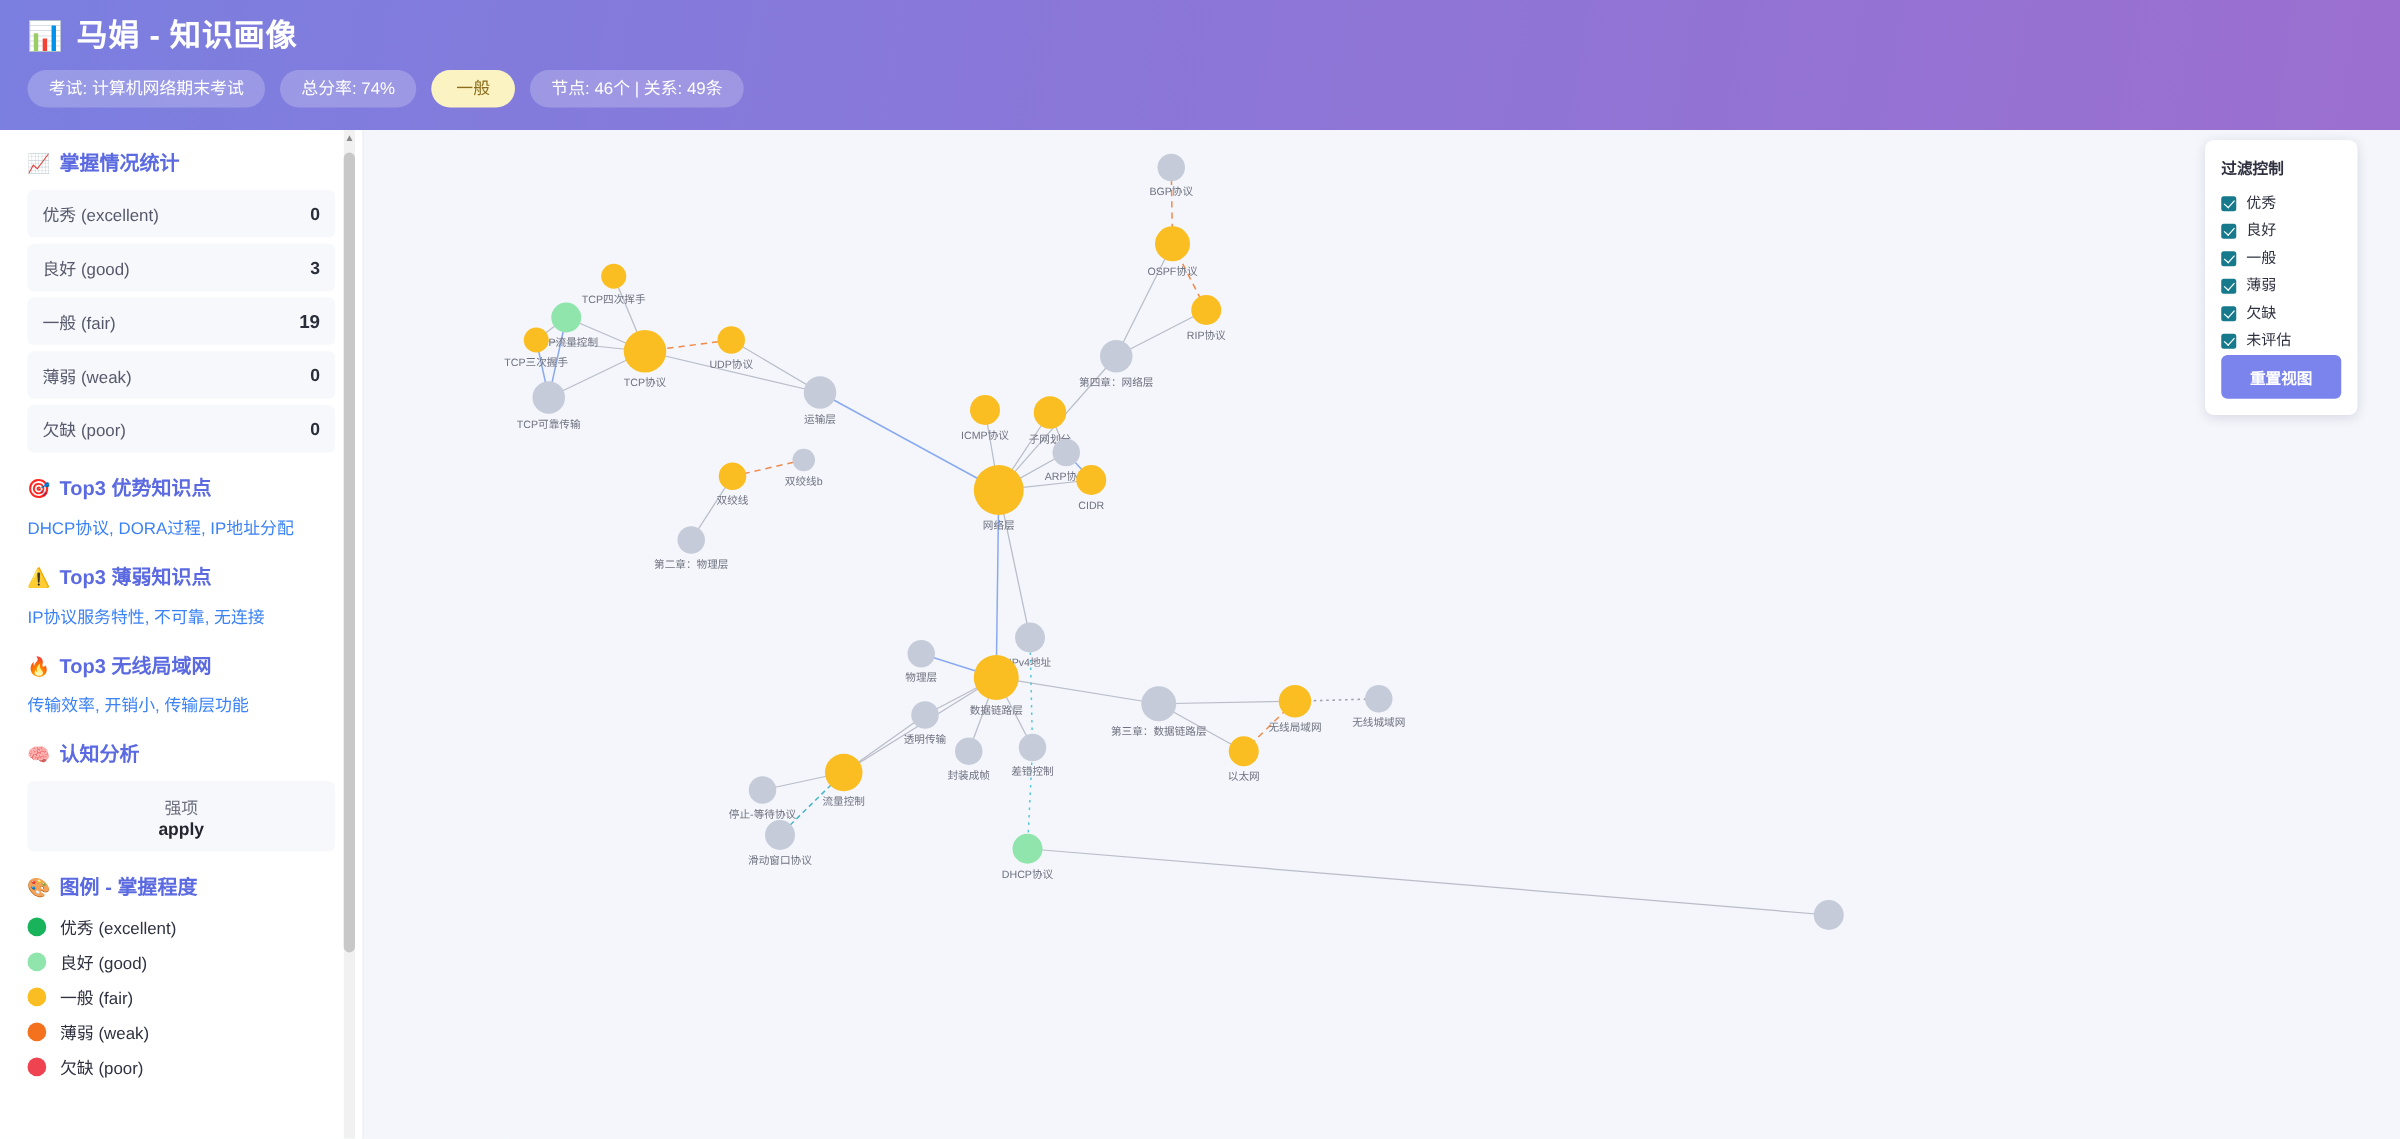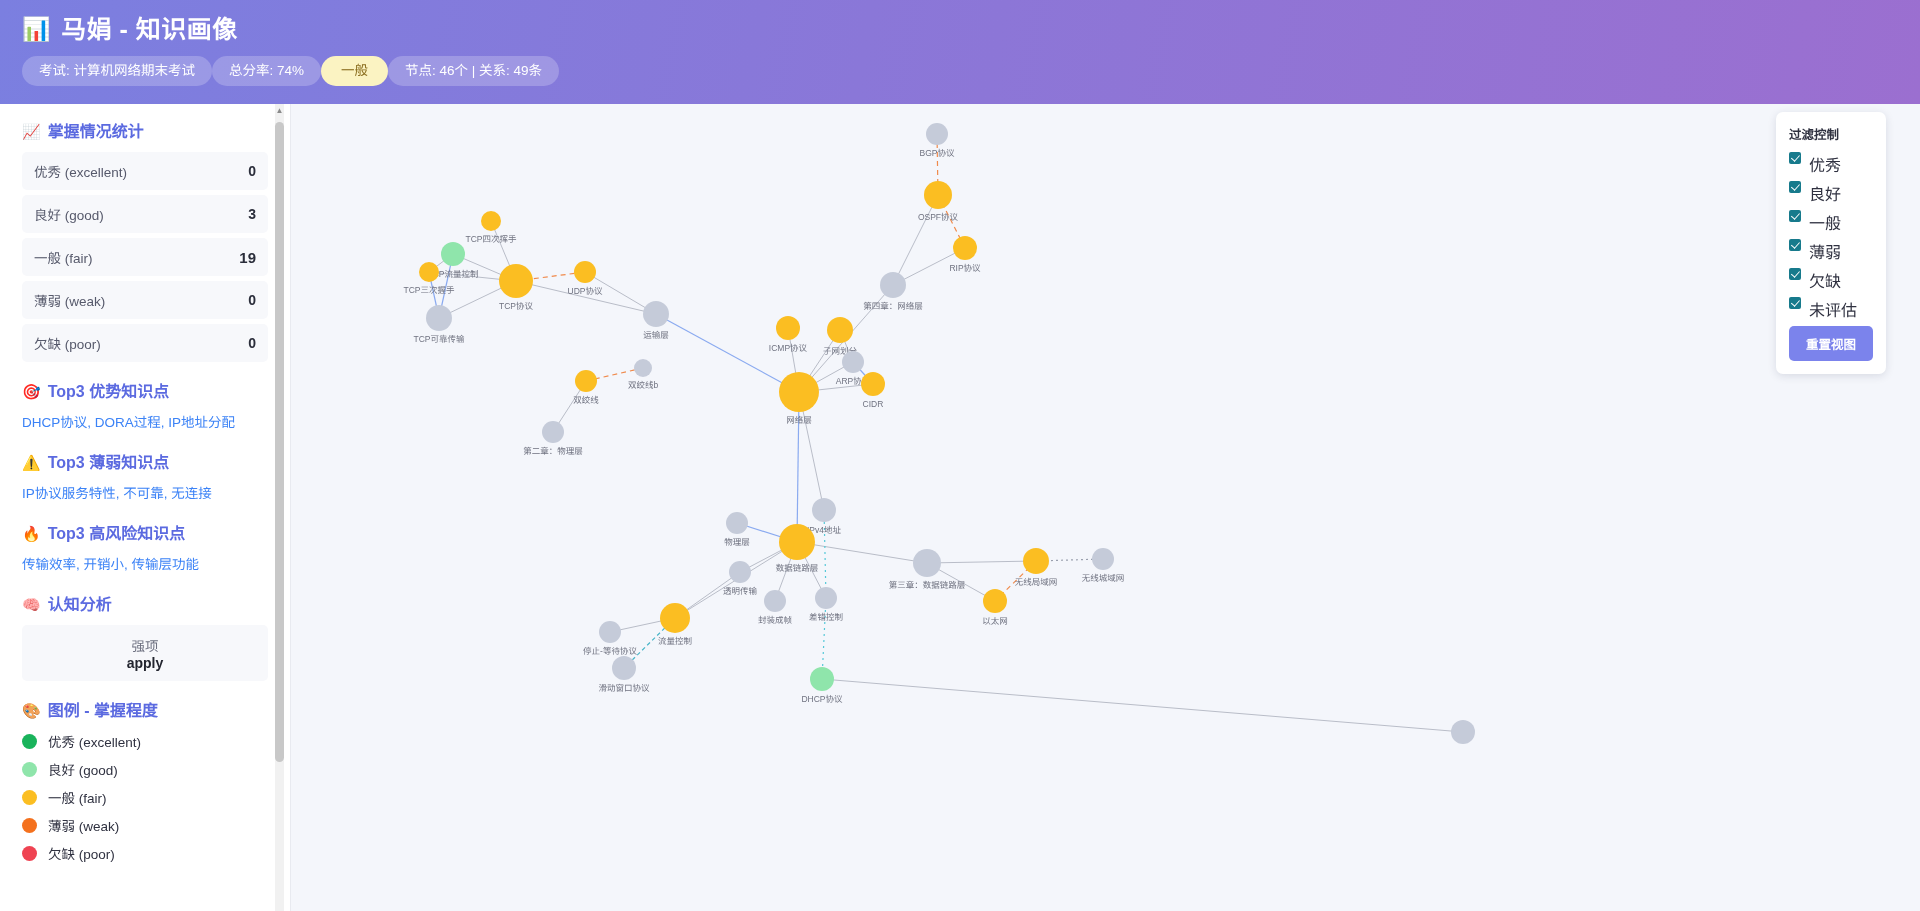--- a/index.html
+++ b/index.html
@@ -28,7 +28,7 @@
     line-height: 30px;
   }
   .header-title .emoji { font-size: 23px; margin-right: 10px; }
-  .pill-row { display: flex; align-items: center; }
+  .pill-row { display: flex; align-items: center; gap: 12px; }
   .pill {
     background: rgba(255,255,255,0.22);
     border-radius: 16px;

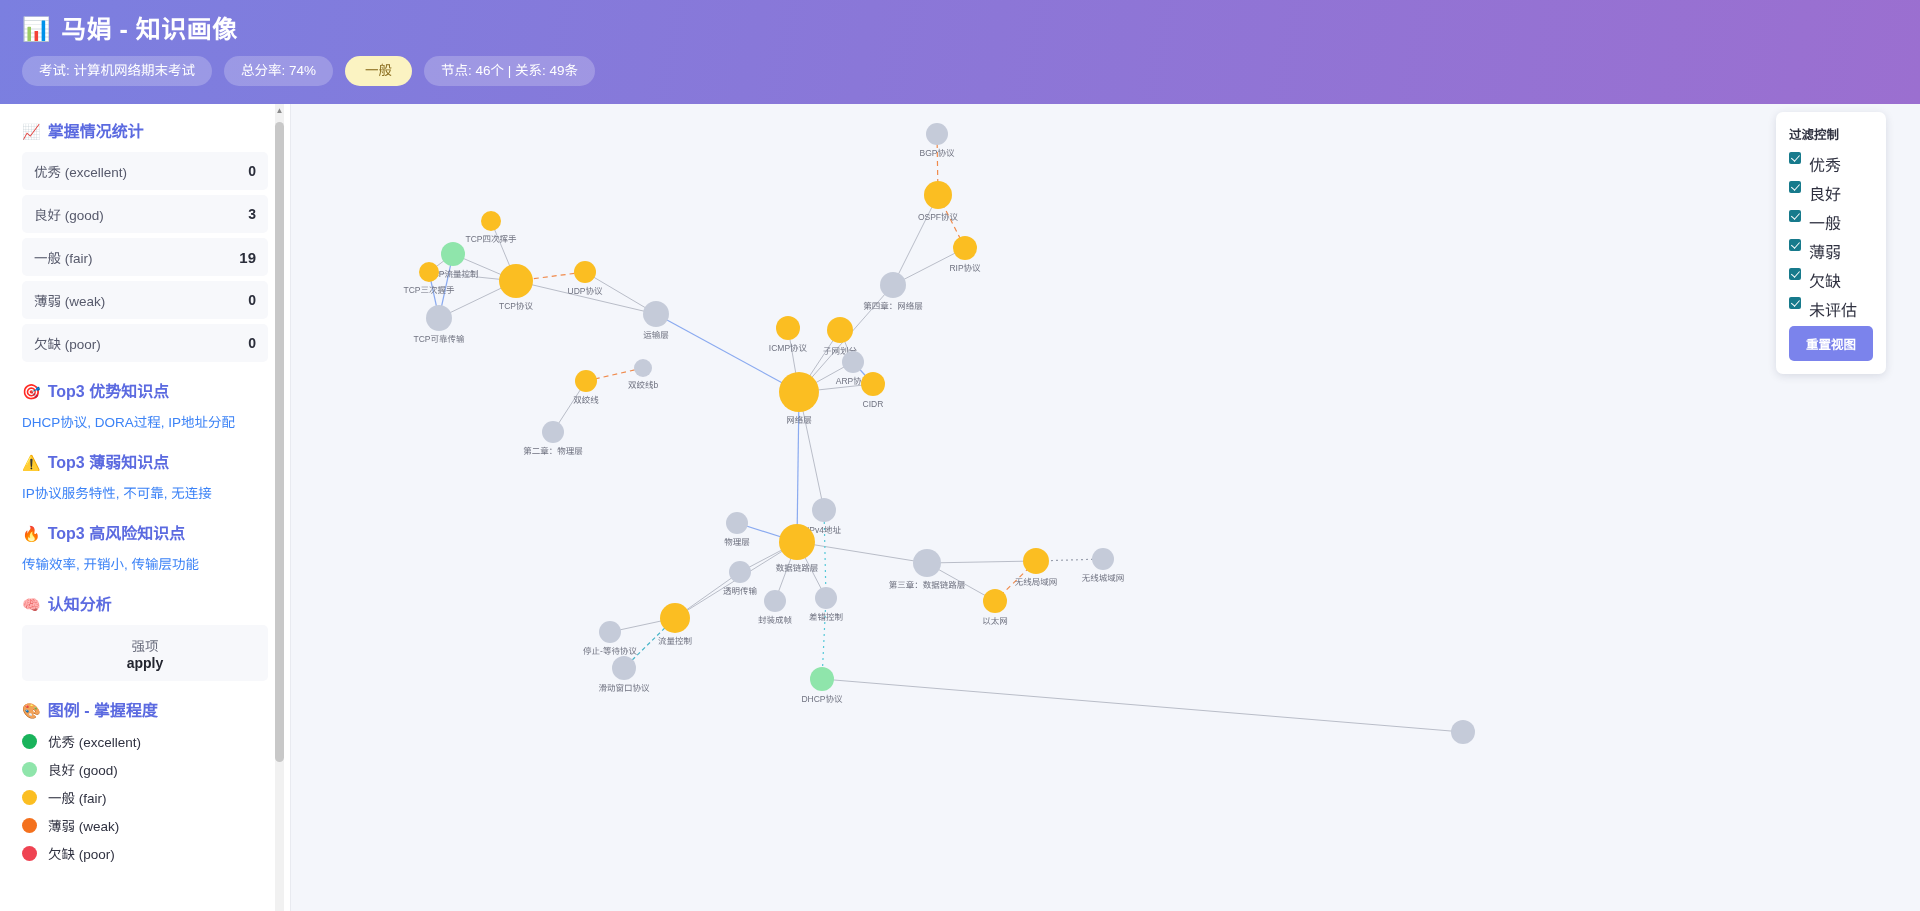--- a/index.html
+++ b/index.html
@@ -151,7 +151,7 @@
   
   .filter-panel {
     position: absolute; top: 8px; right: 34px;
-    width: 110px;
+    width: 122px;
     background: #ffffff;
     border-radius: 7px;
     box-shadow: 0 2px 9px rgba(30,35,70,.13);

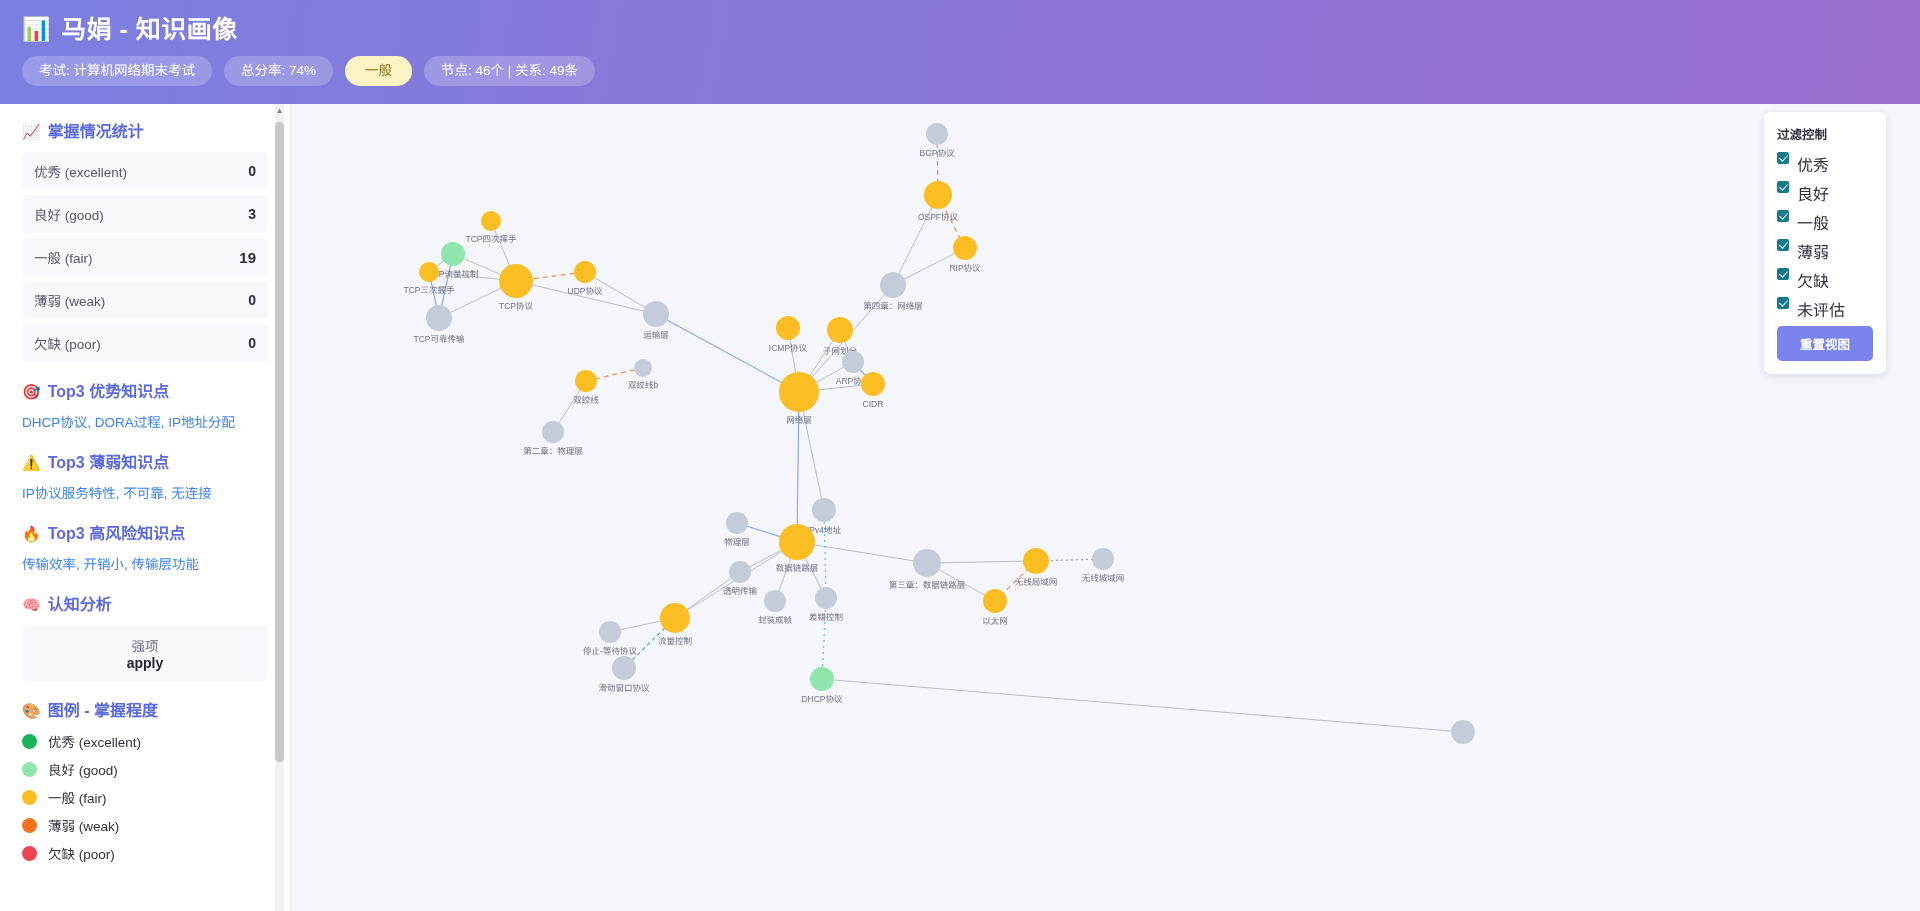--- a/index.html
+++ b/index.html
@@ -162,9 +162,9 @@
     margin-bottom: 9px;
   }
   .filter-row {
-    display: flex; align-items: flex-start;
+    display: flex; align-items: flex-end;
     margin-bottom: 5px;
-    font-size: 16px; color: #2f3140;
+    font-size: 12px; color: #2f3140;
   }
   .cb {
     width: 12px; height: 12px;

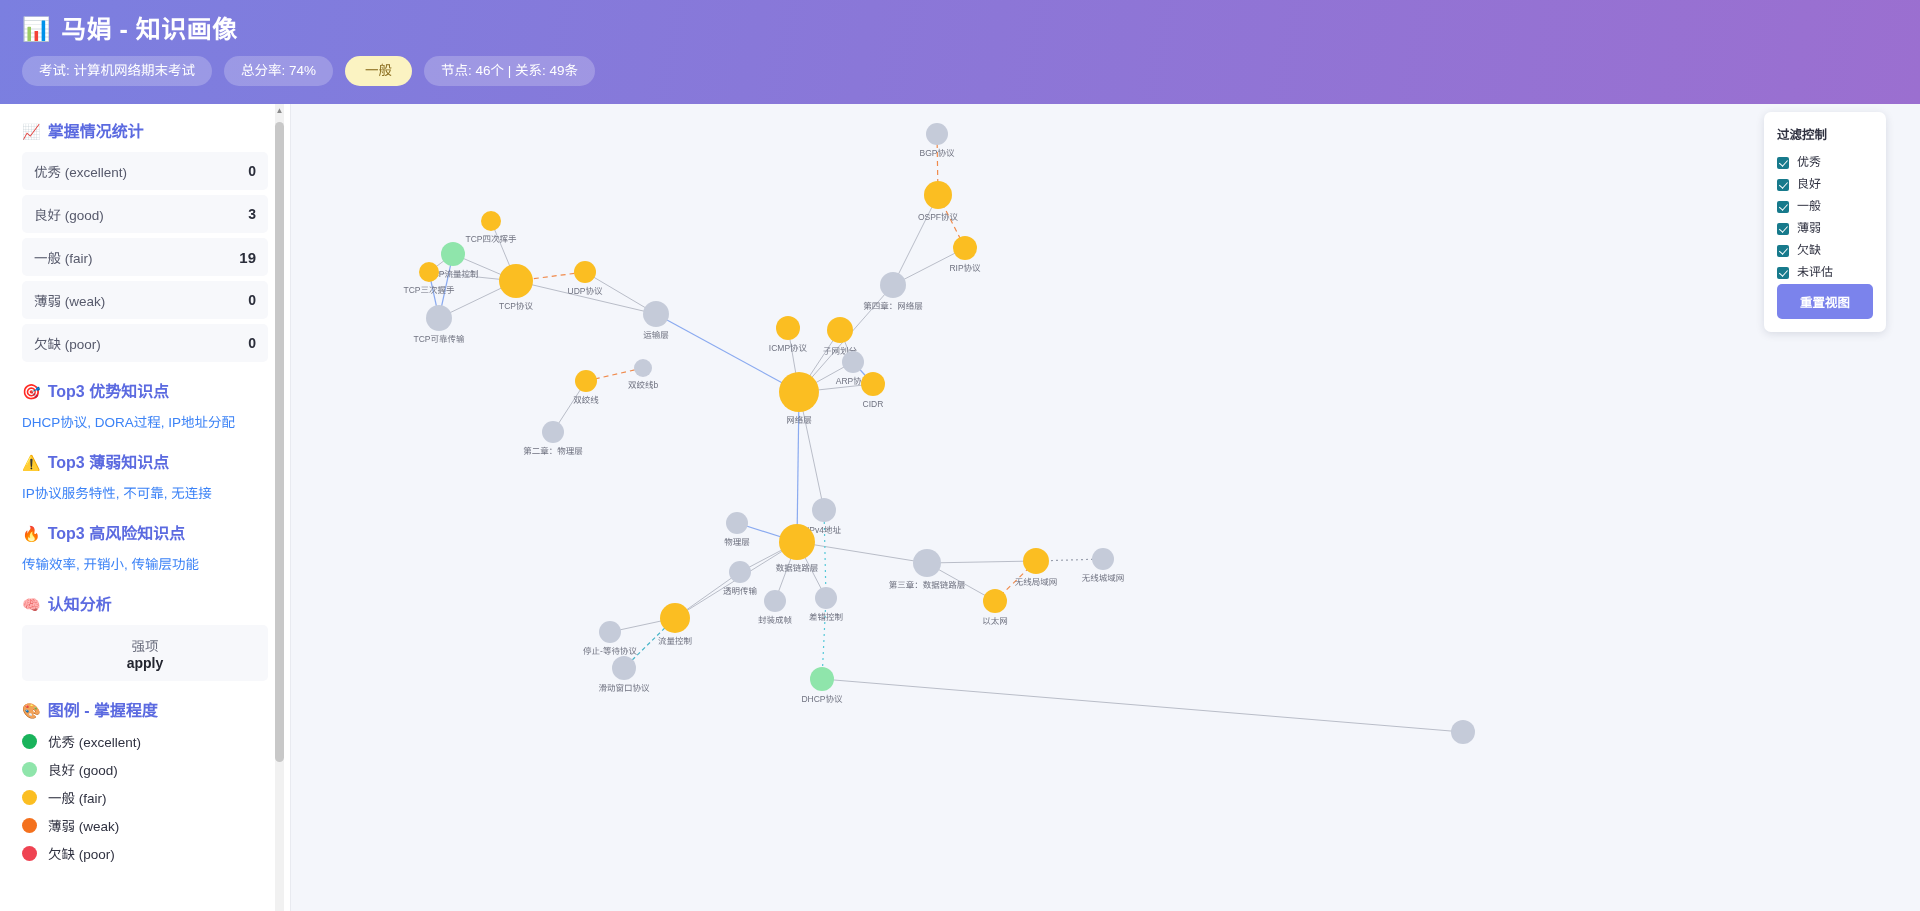--- a/index.html
+++ b/index.html
@@ -251,7 +251,7 @@
 
     <div class="section-title gap">
       <span class="emoji">🔥</span>
-      <span>Top3 高风险知识点</span>
+      <span>Top3 无线局域网</span>
     </div>
     <p class="para">传输效率, 开销小, 传输层功能</p>
 

